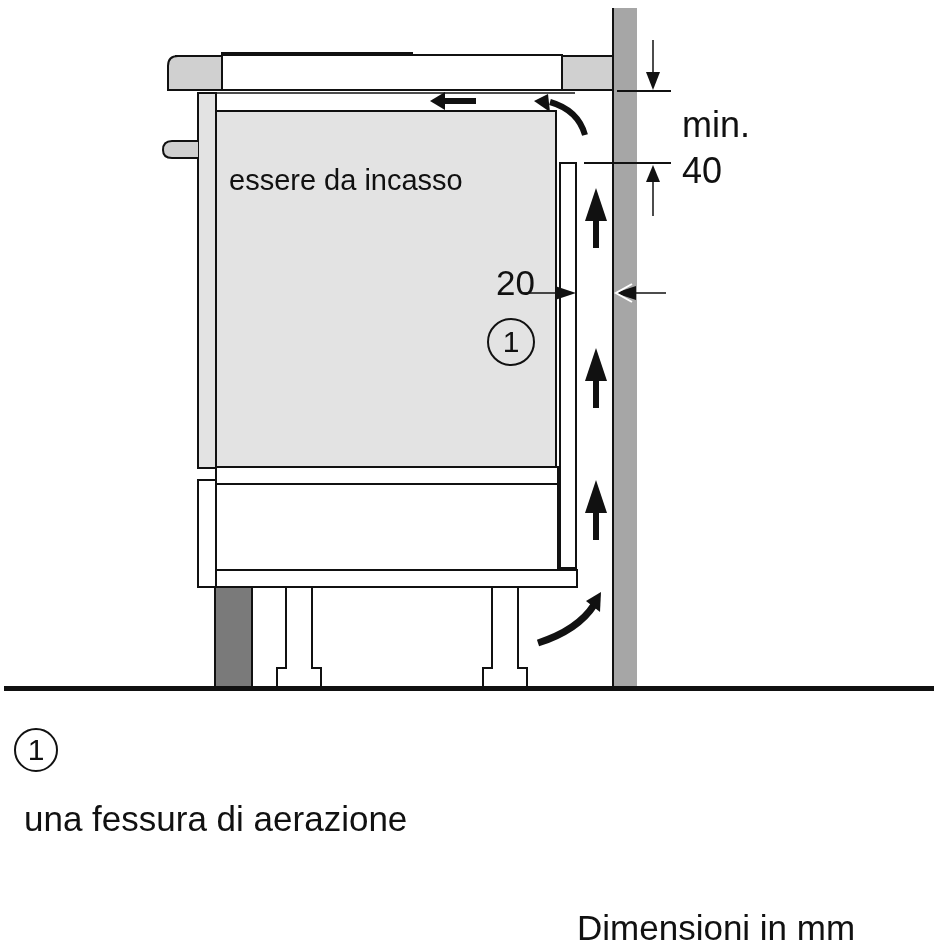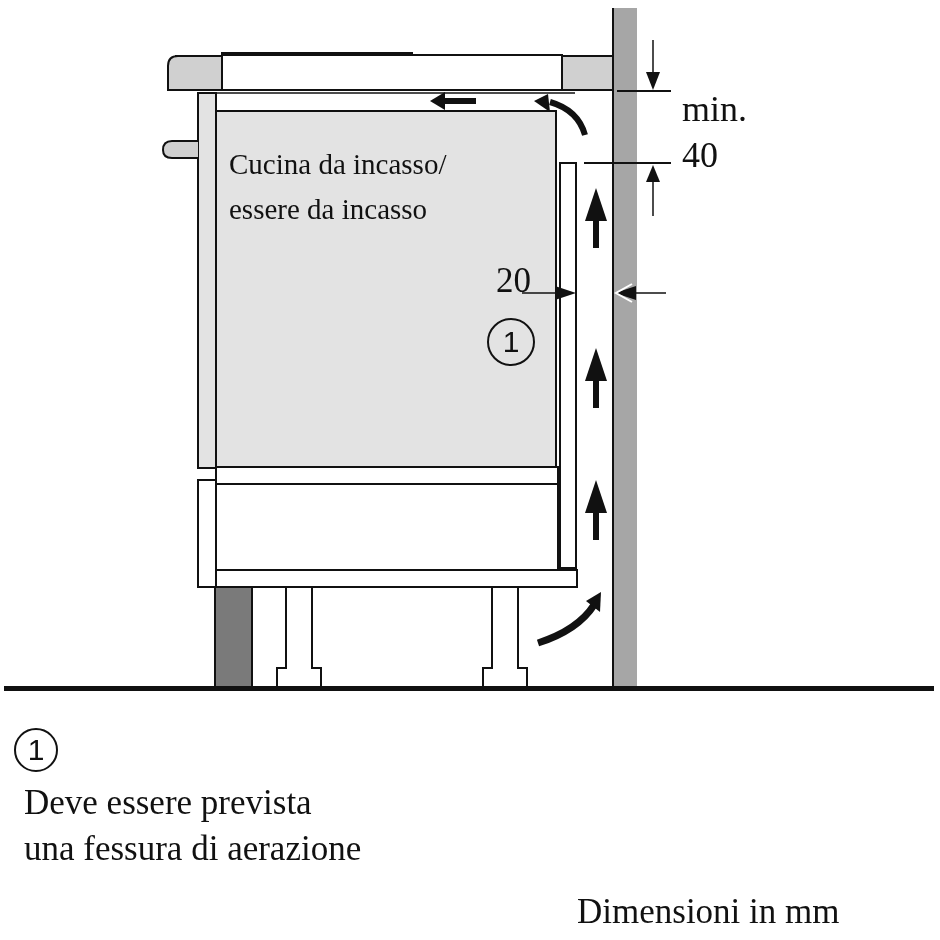--- a/index.html
+++ b/index.html
@@ -5,7 +5,7 @@
   html, body { margin:0; padding:0; background:#fff; }
   body { width:940px; height:940px; position:relative; overflow:hidden; font-family:"Liberation Sans", sans-serif; color:#111; }
   svg { position:absolute; left:0; top:0; }
-  .lbl { position:absolute; font-family:Liberation Serif, serif; color:#111; white-space:nowrap; line-height:1; }
+  .lbl { position:absolute; font-family:Liberation Sans, sans-serif; color:#111; white-space:nowrap; line-height:1;margin-top:16px; }
   .appl-label { left:229px; top:142px; font-size:29px; line-height:45px; }
   .min-label { left:682px; top:86px; font-size:36px; line-height:46px; }
   .gap-label { left:496px; top:263px; font-size:35px;text-align:right; }

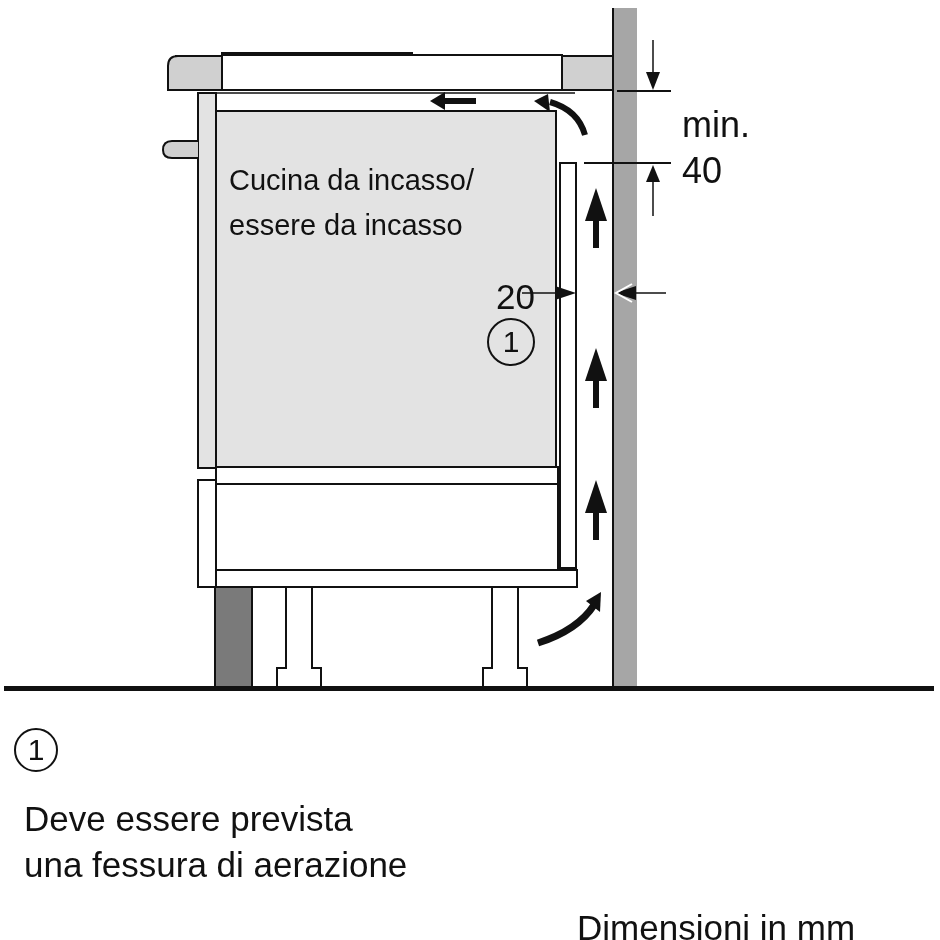--- a/index.html
+++ b/index.html
@@ -98,7 +98,6 @@
 </svg>
 
 <div class="lbl appl-label">
-  <div>Cucina da incasso/</div>
   <div>essere da incasso</div>
 </div>
 

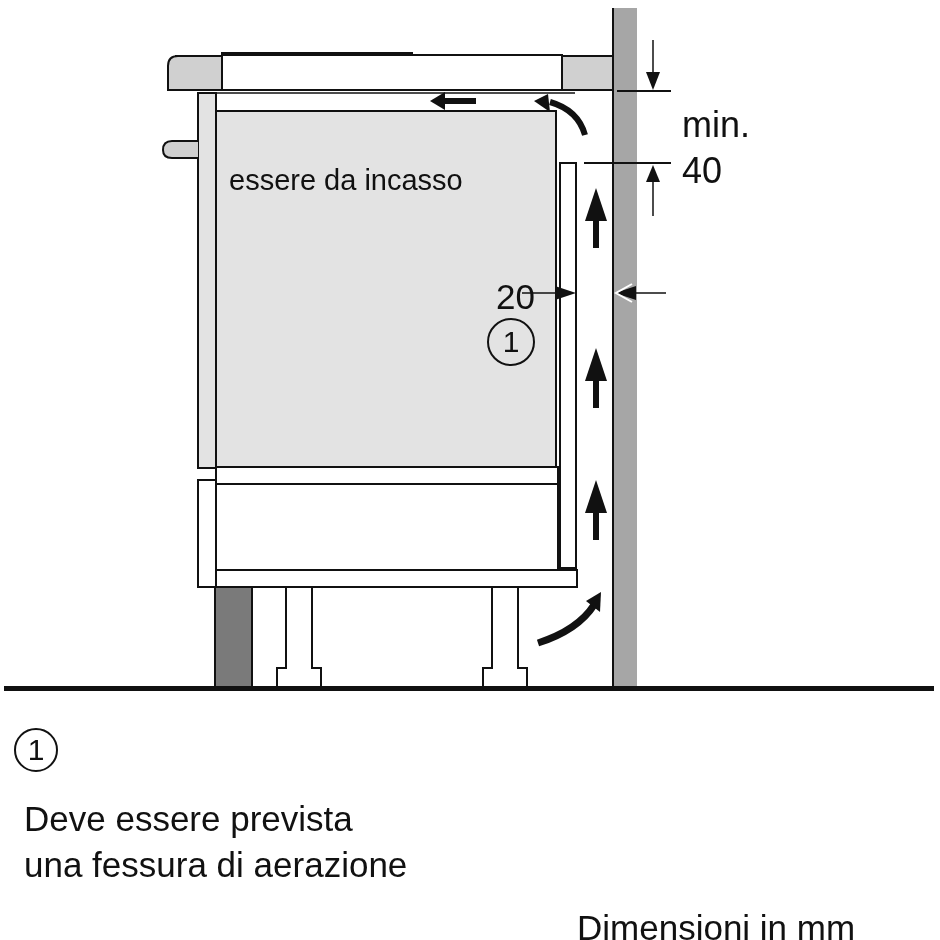--- a/index.html
+++ b/index.html
@@ -8,7 +8,7 @@
   .lbl { position:absolute; font-family:Liberation Sans, sans-serif; color:#111; white-space:nowrap; line-height:1;margin-top:16px; }
   .appl-label { left:229px; top:142px; font-size:29px; line-height:45px; }
   .min-label { left:682px; top:86px; font-size:36px; line-height:46px; }
-  .gap-label { left:496px; top:263px; font-size:35px;text-align:right; }
+  .gap-label { left:496px; top:249px; font-size:35px;text-align:right; }
   .circ { position:absolute; border:2px solid #111; border-radius:50%; display:flex; align-items:center; justify-content:center; font-size:30px; box-sizing:border-box; }
   .circ-diagram { left:487px; top:318px; width:48px; height:48px; }
   .circ-legend { left:14px; top:728px; width:44px; height:44px; }

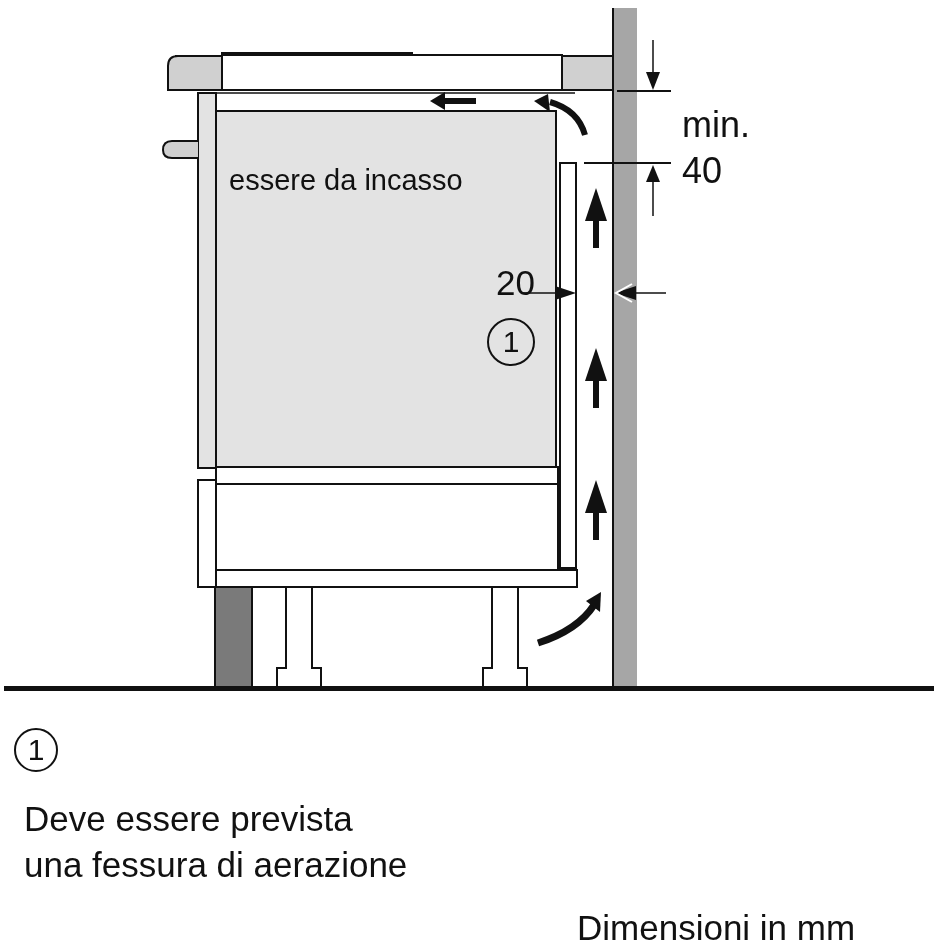--- a/index.html
+++ b/index.html
@@ -117,7 +117,6 @@
 </div>
 
 <div class="lbl legend-text">
-  <div>Deve essere prevista</div>
   <div>una fessura di aerazione</div>
 </div>
 

